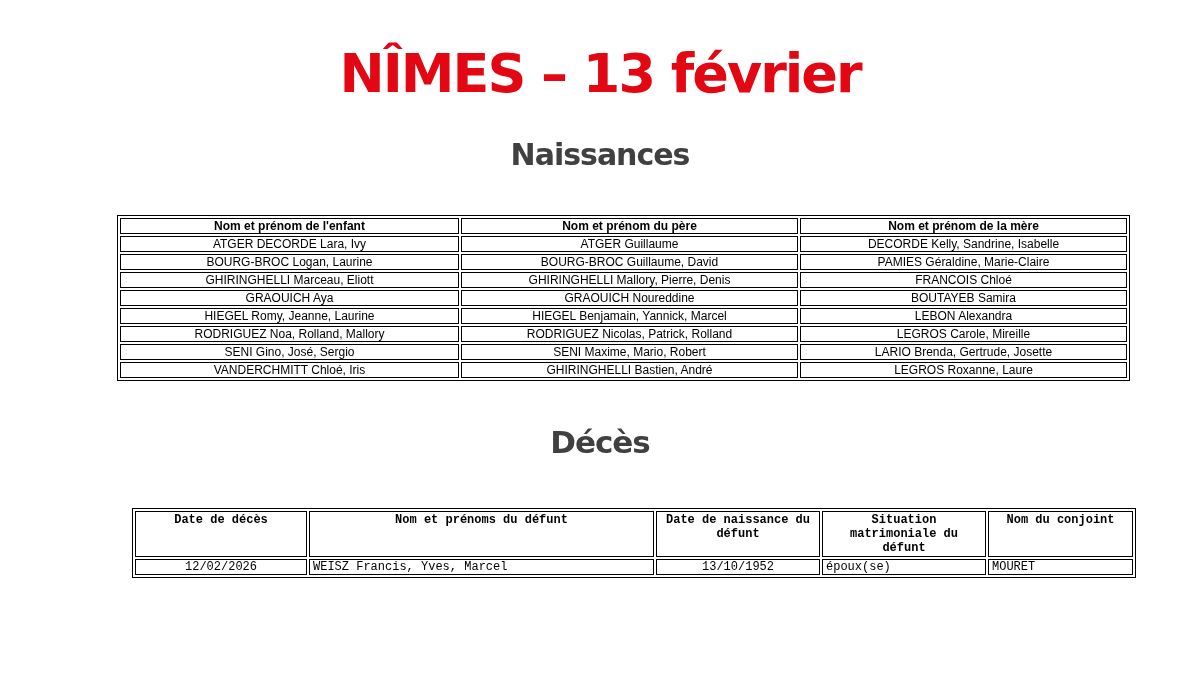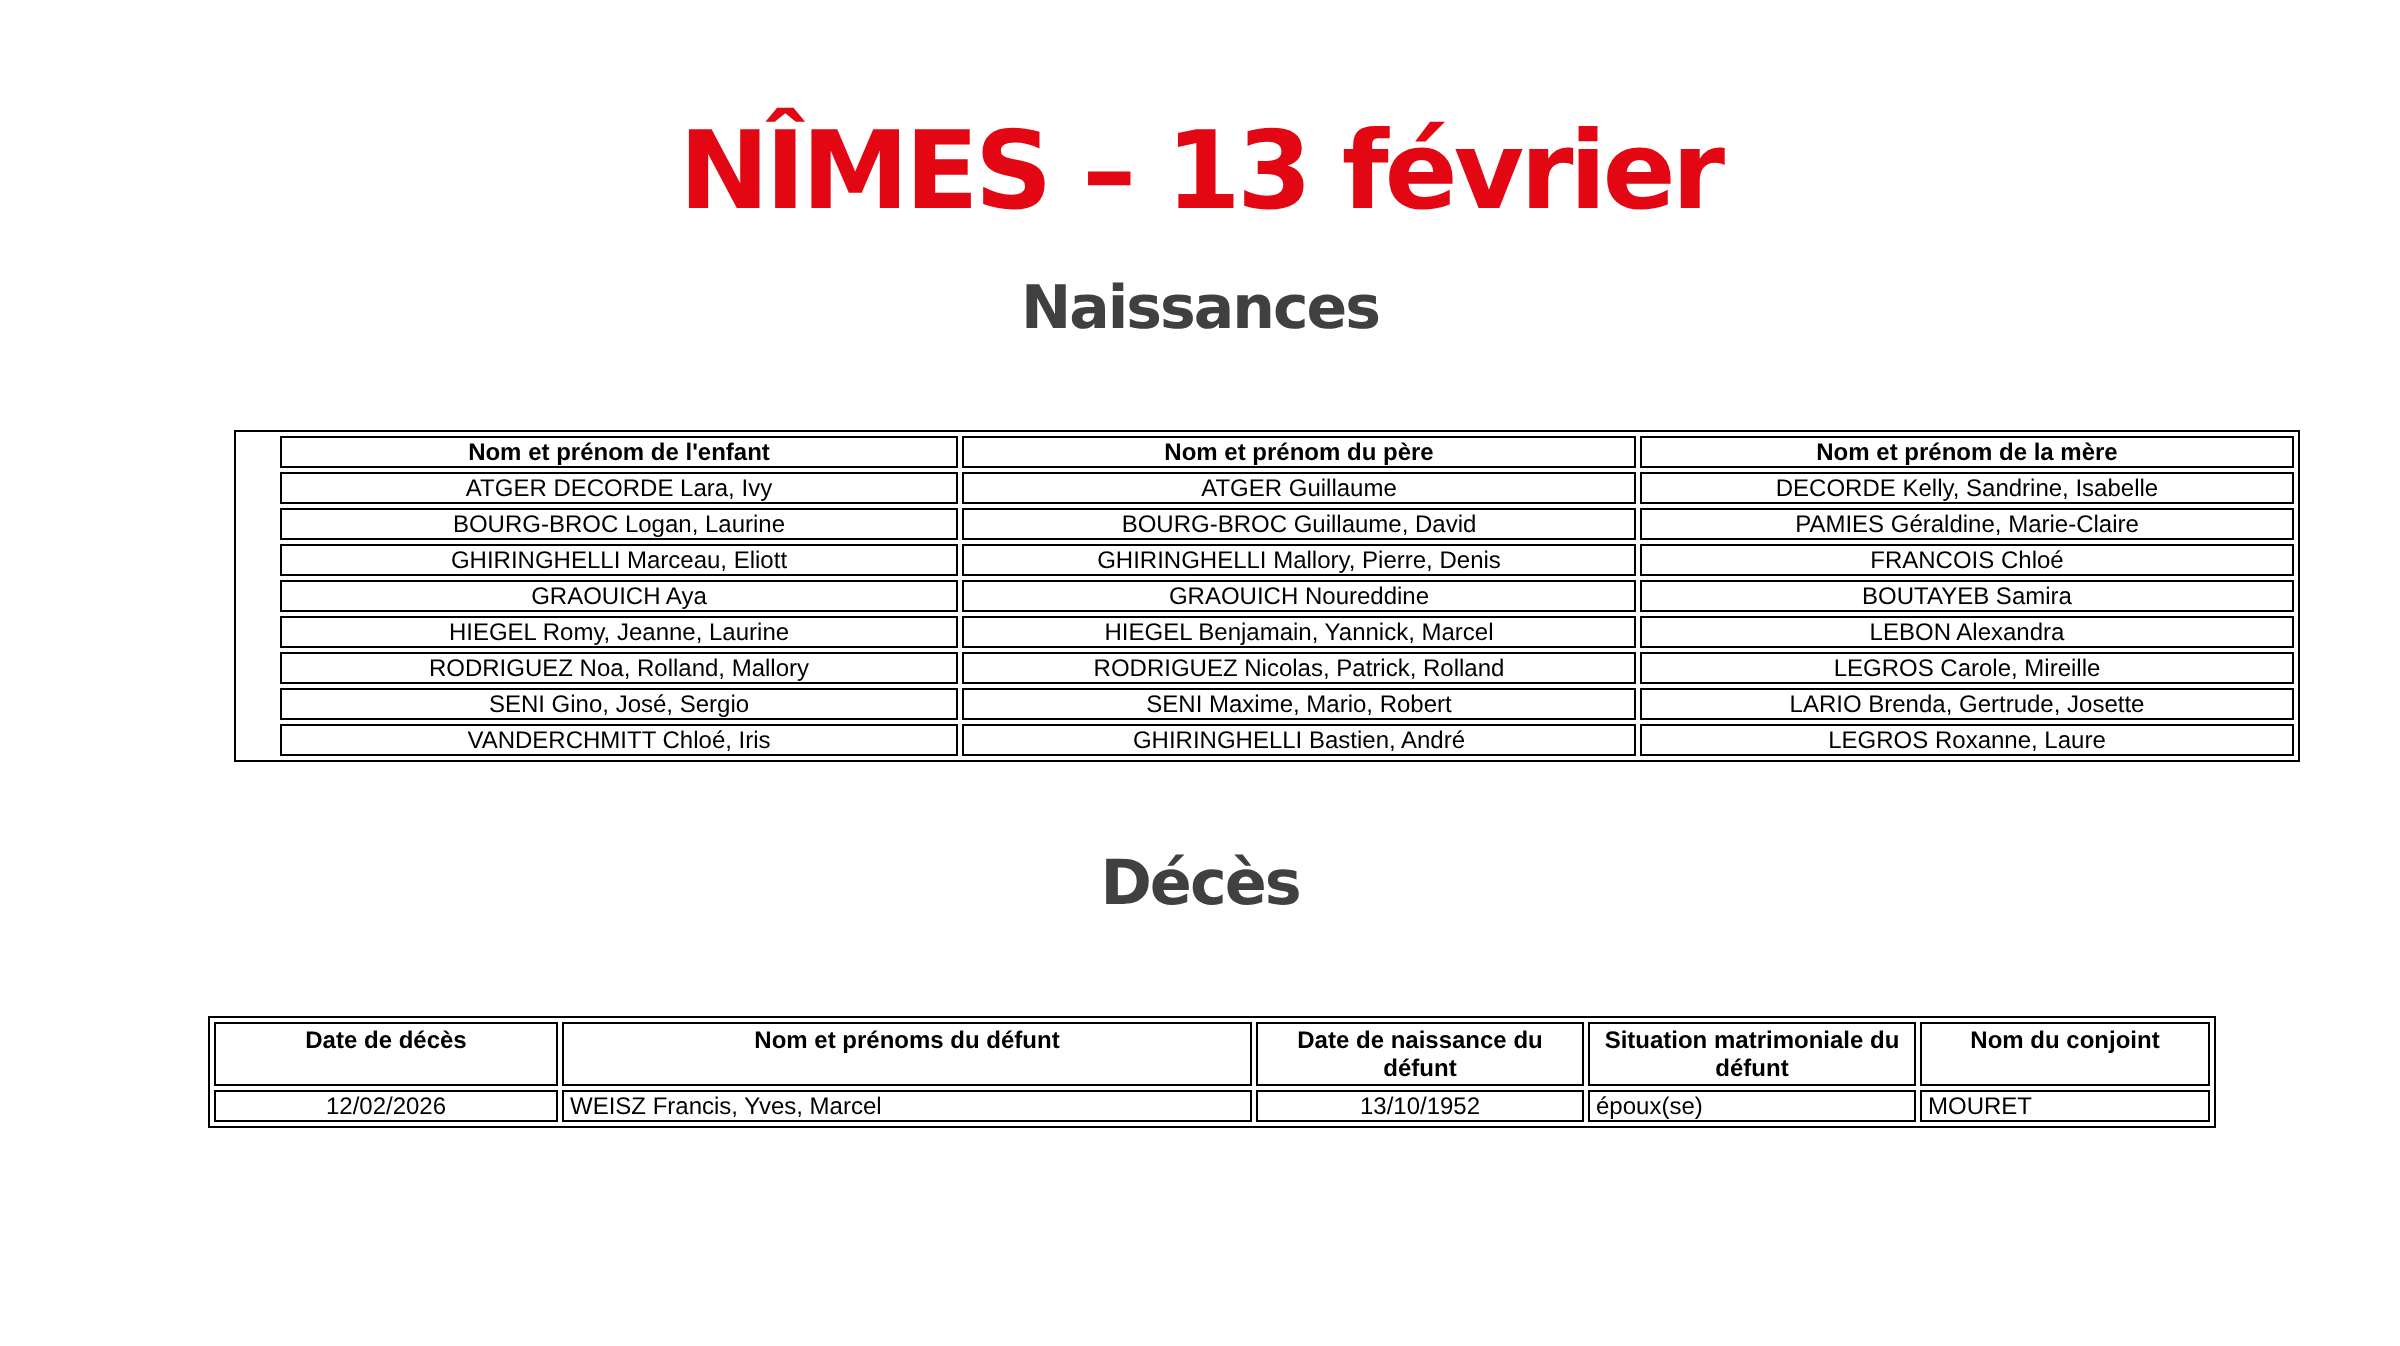--- a/index.html
+++ b/index.html
@@ -18,7 +18,7 @@
     top: 38px;
     left: 0;
     right: 0;
-    margin: 17px;
+    margin: 5px;
     text-align: center;
     font-family: "DejaVu Sans", sans-serif;
     font-weight: bold;

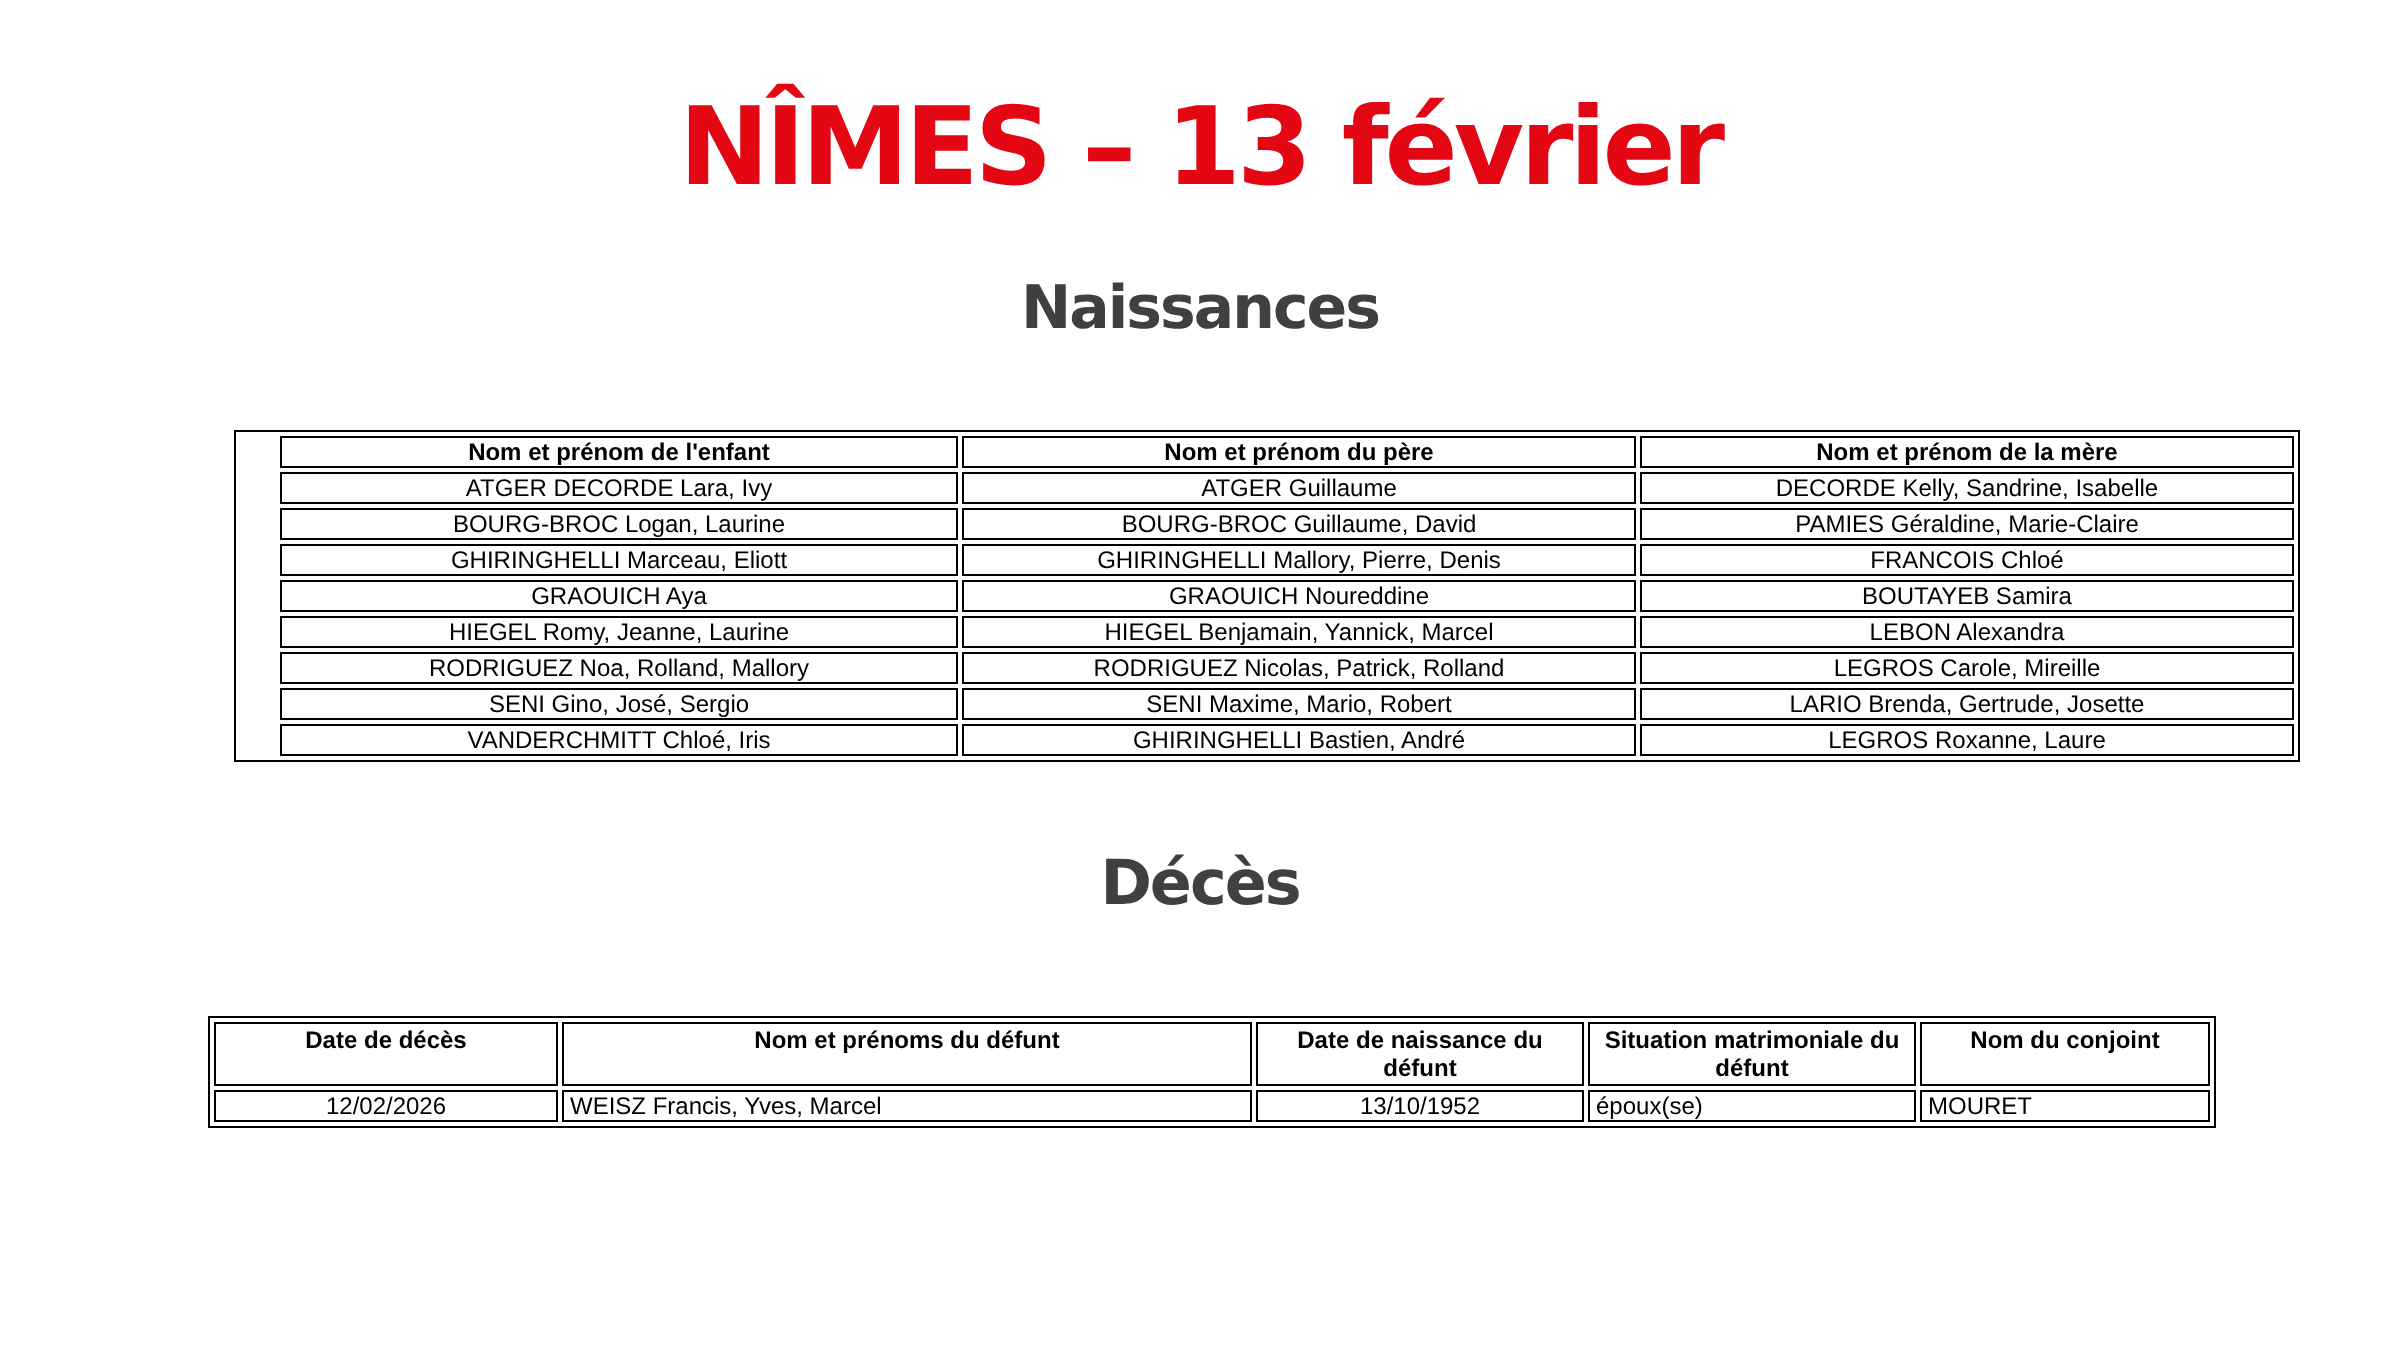--- a/index.html
+++ b/index.html
@@ -68,7 +68,6 @@
     top: 215px;
     left: 117px;
     width: 1003px;
-    padding-left: 20px;
   }
   table.births td { text-align: center; }
 

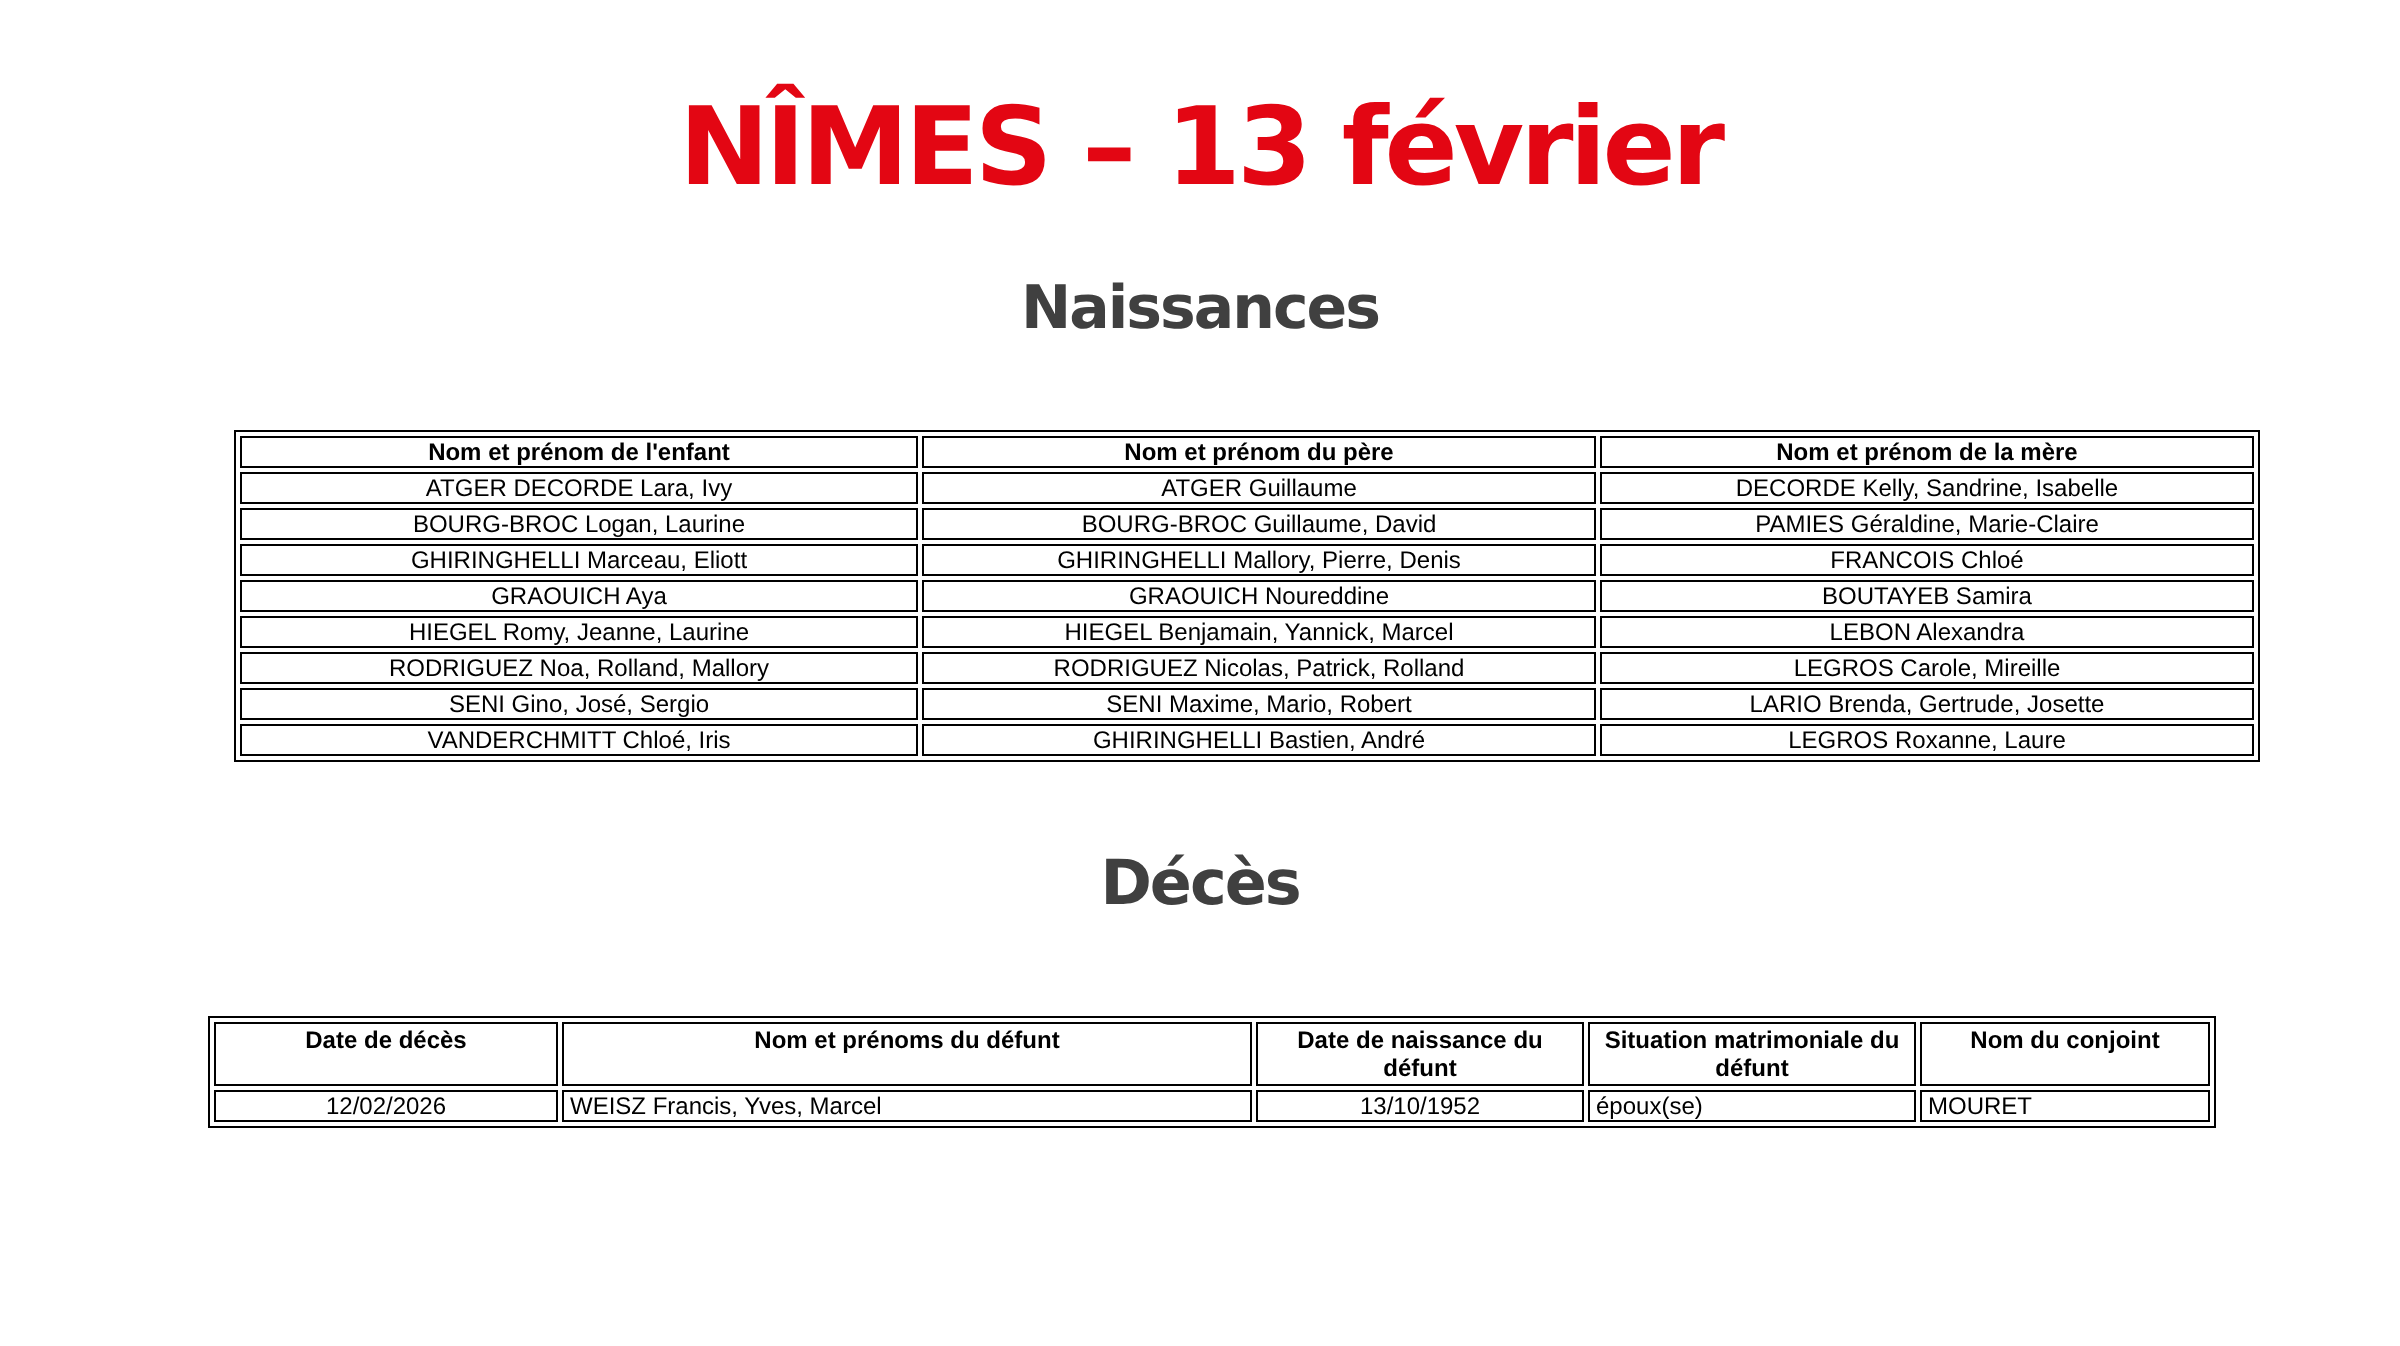--- a/index.html
+++ b/index.html
@@ -73,8 +73,9 @@
 
   table.deaths {
     top: 508px;
-    left: 104px;
+    left: 132px;
     width: 1000px;
+    font-family: Liberation Mono, monospace;
   }
   table.deaths th {
     vertical-align: top;

